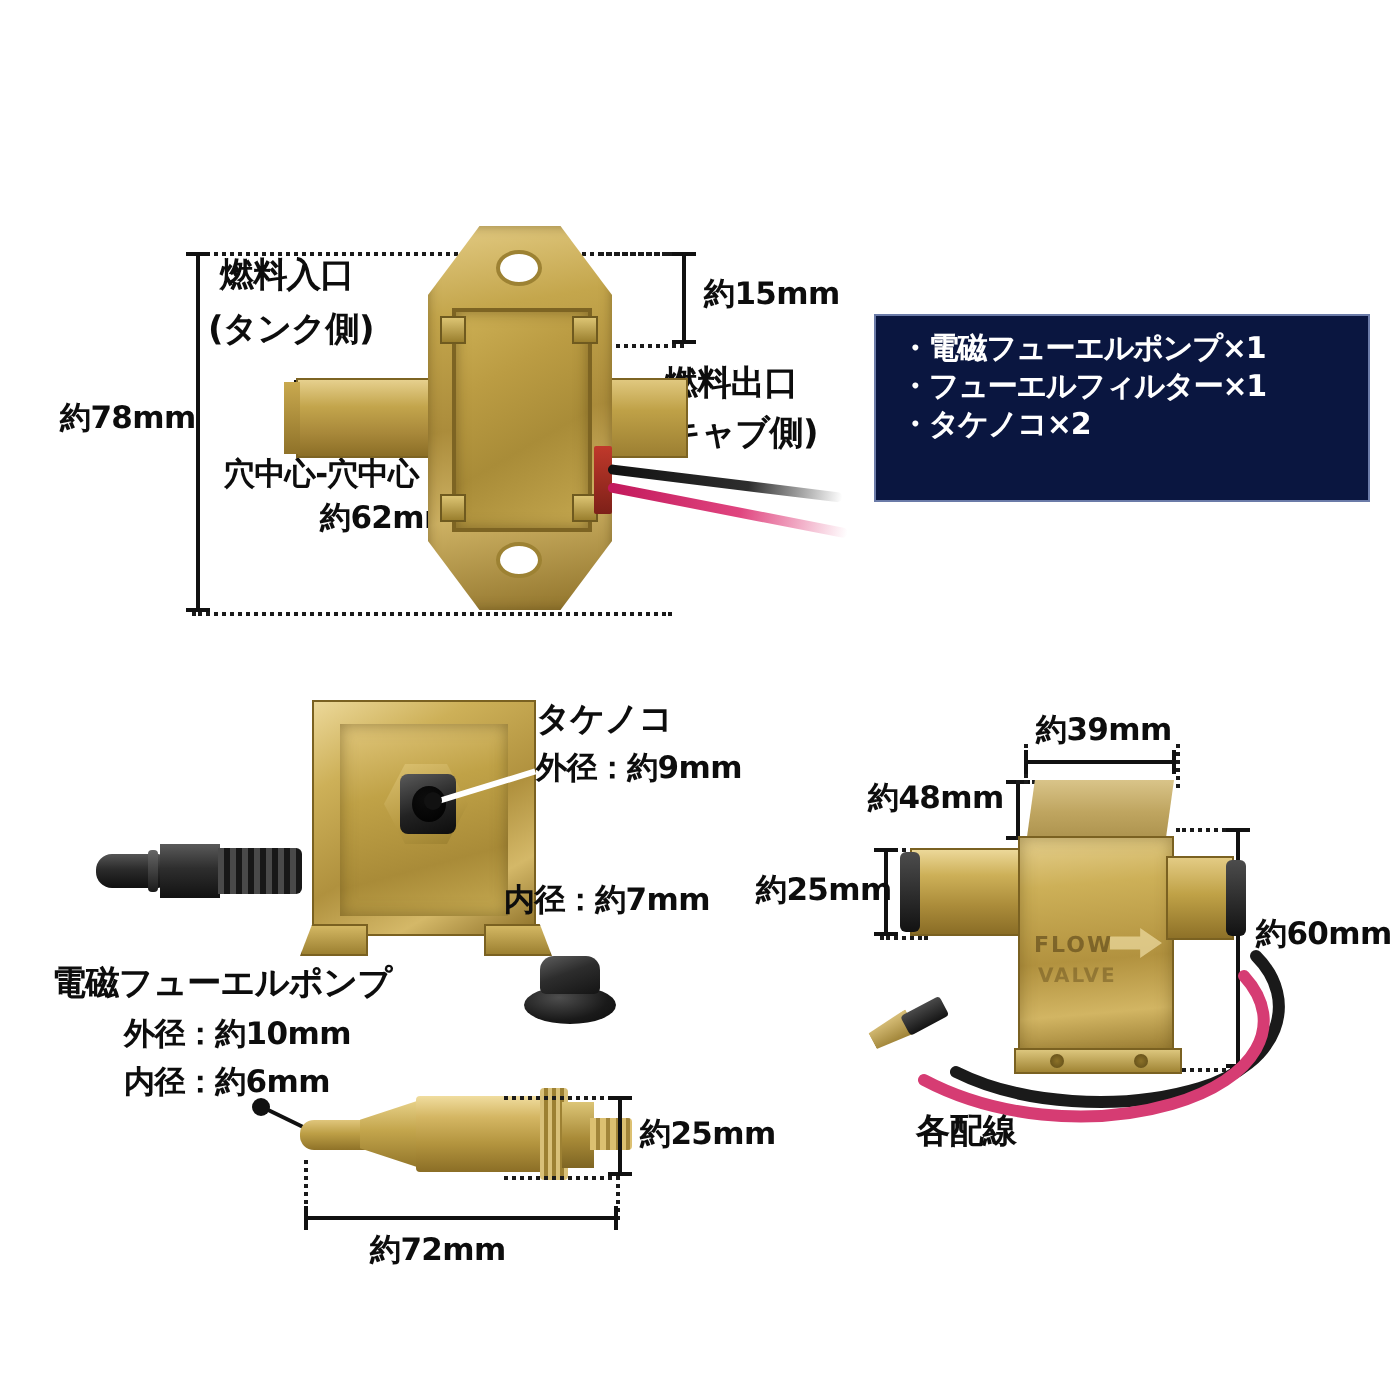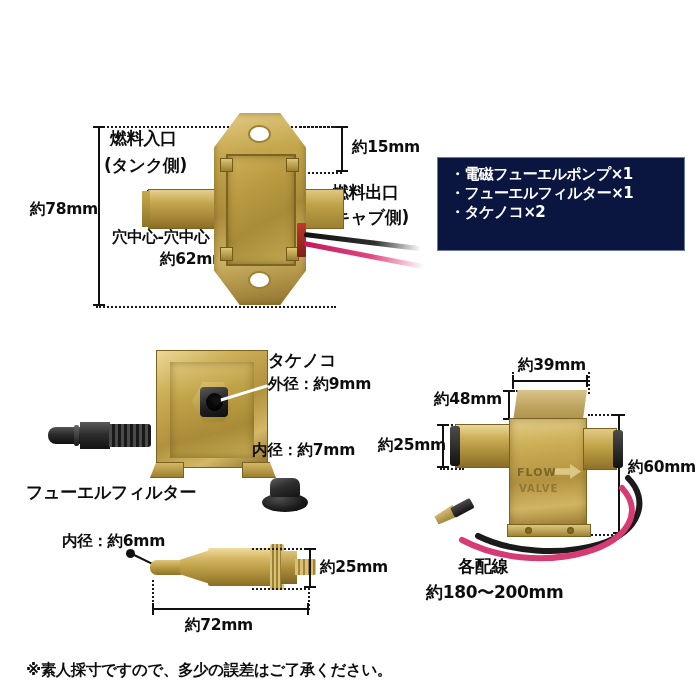--- a/index.html
+++ b/index.html
@@ -436,7 +436,7 @@
     <div class="top"></div>
   </div>
 
-  <div class="lbl lg" style="left:26px; top:482px;">フューエルフィルター</div>
+  <div class="lbl lg" style="left:26px; top:482px;">電磁フューエルポンプ</div>
   <div class="lbl md" style="left:62px; top:532px;">内径：約6mm</div>
   <div class="leader" style="left:130px; top:552px; width:30px; transform:rotate(26deg);"></div>
   <div class="dot-end" style="left:126px; top:549px;"></div>

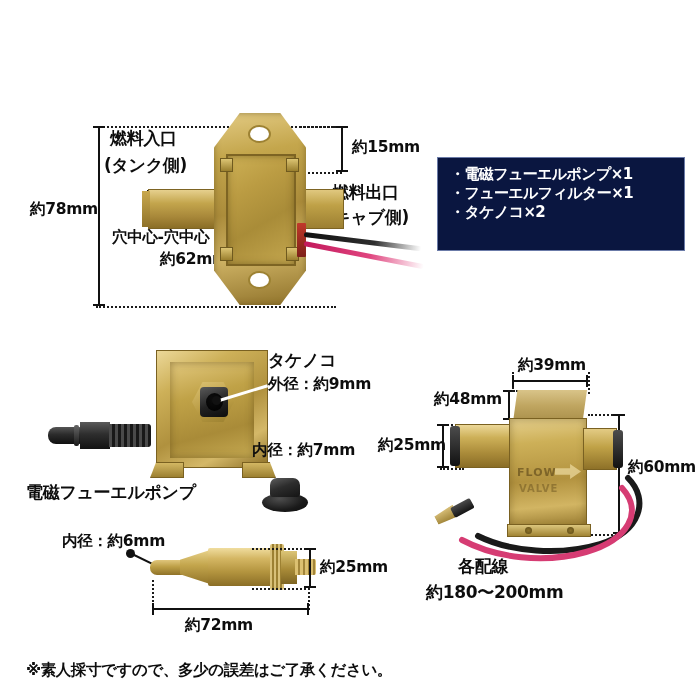--- a/index.html
+++ b/index.html
@@ -437,6 +437,7 @@
   </div>
 
   <div class="lbl lg" style="left:26px; top:482px;">電磁フューエルポンプ</div>
+  <div class="lbl md" style="left:62px; top:508px;">外径：約10mm</div>
   <div class="lbl md" style="left:62px; top:532px;">内径：約6mm</div>
   <div class="leader" style="left:130px; top:552px; width:30px; transform:rotate(26deg);"></div>
   <div class="dot-end" style="left:126px; top:549px;"></div>

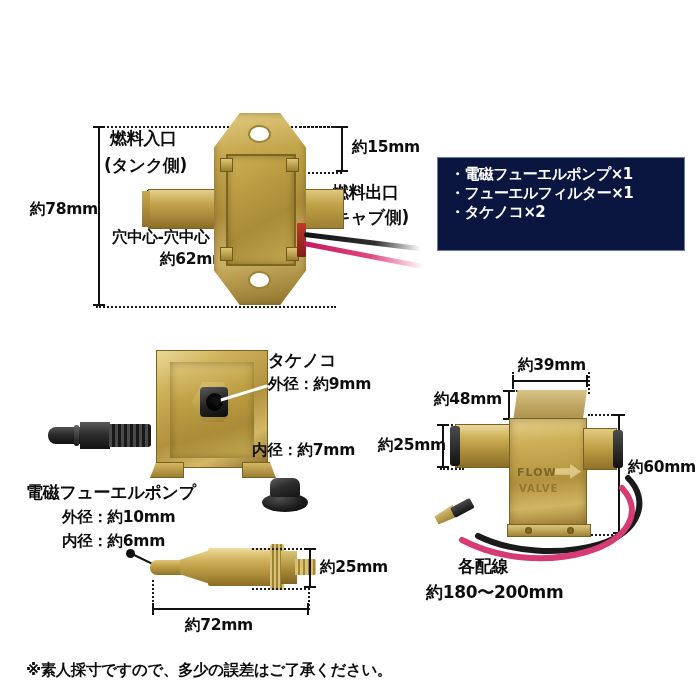--- a/index.html
+++ b/index.html
@@ -506,7 +506,6 @@
   </svg>
 
   <div class="lbl lg" style="left:458px; top:556px;">各配線</div>
-  <div class="lbl lg" style="left:426px; top:582px;">約180〜200mm</div>
 
   <div class="footer-note">※素人採寸ですので、多少の誤差はご了承ください。</div>
 

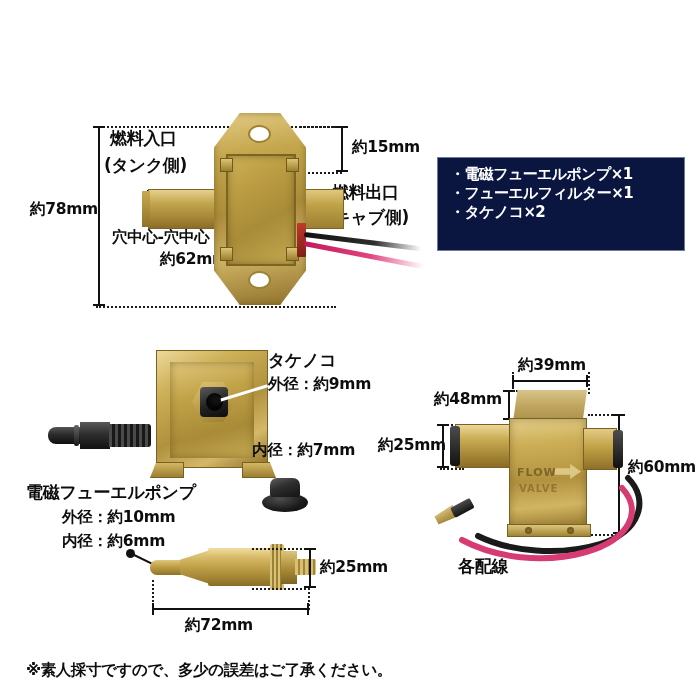--- a/index.html
+++ b/index.html
@@ -507,7 +507,6 @@
 
   <div class="lbl lg" style="left:458px; top:556px;">各配線</div>
 
-  <div class="footer-note">※素人採寸ですので、多少の誤差はご了承ください。</div>
 
 </div>
 

